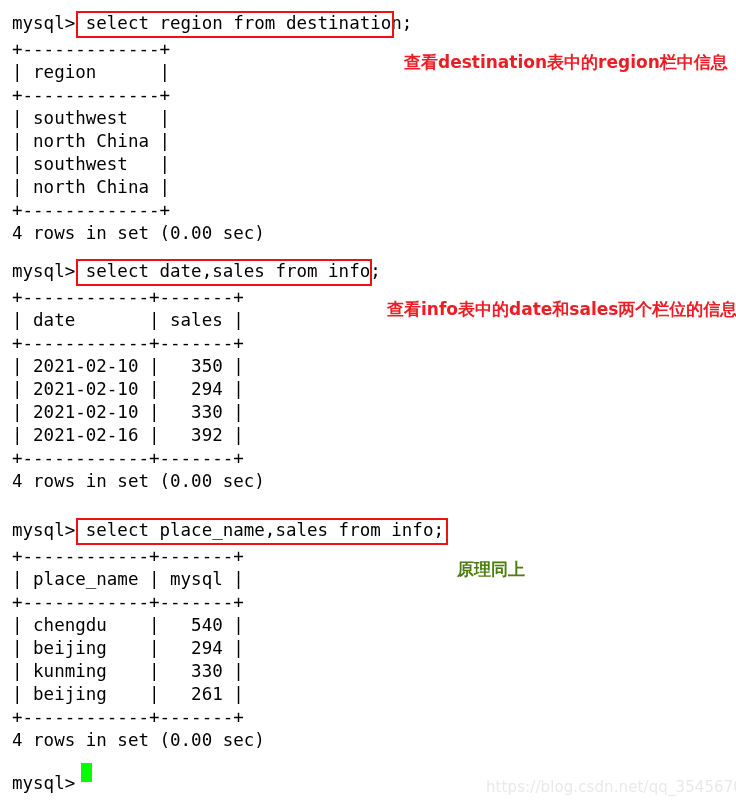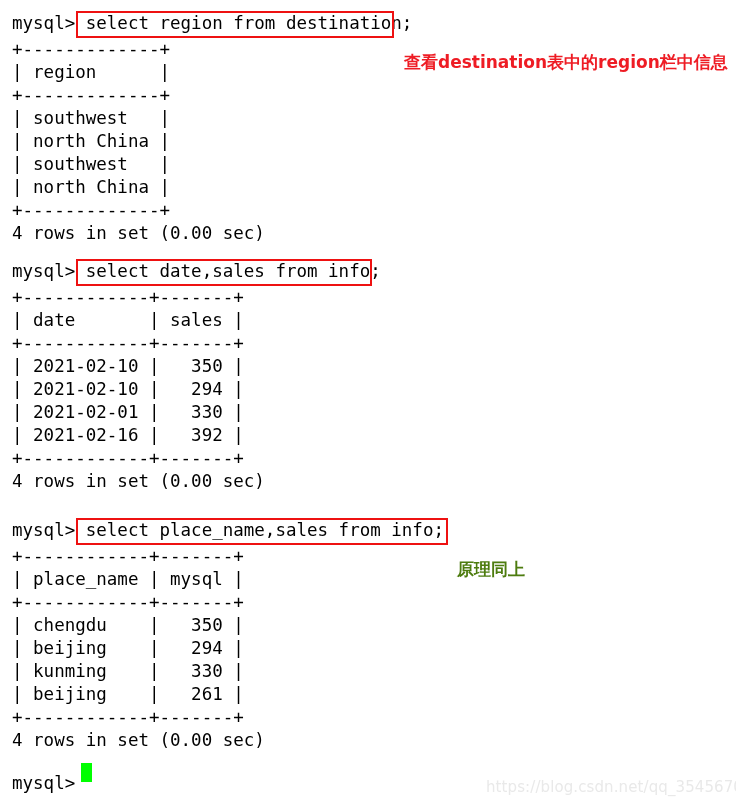--- a/index.html
+++ b/index.html
@@ -124,7 +124,7 @@
 
   <div id="annotations">
       <div class="annot" style="left: 400px; top: 16px; color: rgb(238, 28, 36);"><div>查看destination表中的region栏中信息</div></div>
-      <div class="annot" style="left: 383px; top: 263px; color: rgb(238, 28, 36);"></div>
+      <div class="annot" style="left: 383px; top: 263px; color: rgb(238, 28, 36);"><div>查看info表中的date和sales两个栏位的信息</div></div>
       <div class="annot" style="left: 453px; top: 523px; color: #4d7c0f;"><div>原理同上</div></div>
     </div>
 

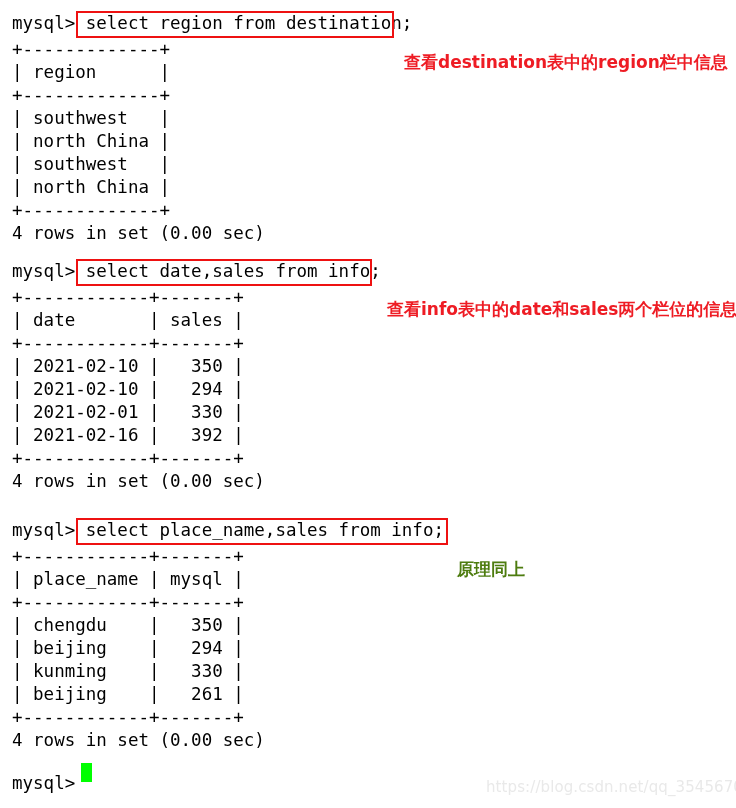--- a/index.html
+++ b/index.html
@@ -99,7 +99,7 @@
       <div class="term-line" style="top: 332px;">+------------+-------+</div>
       <div class="term-line" style="top: 355px;">| 2021-02-10 |   350 |</div>
       <div class="term-line" style="top: 378px;">| 2021-02-10 |   294 |</div>
-      <div class="term-line" style="top: 401px;">| 2021-02-01 |   330 |</div>
+      <div class="term-line" style="top: 401px;">| 2021-02-10 |   330 |</div>
       <div class="term-line" style="top: 424px;">| 2021-02-16 |   392 |</div>
       <div class="term-line" style="top: 447px;">+------------+-------+</div>
       <div class="term-line" style="top: 470px;">4 rows in set (0.00 sec)</div>

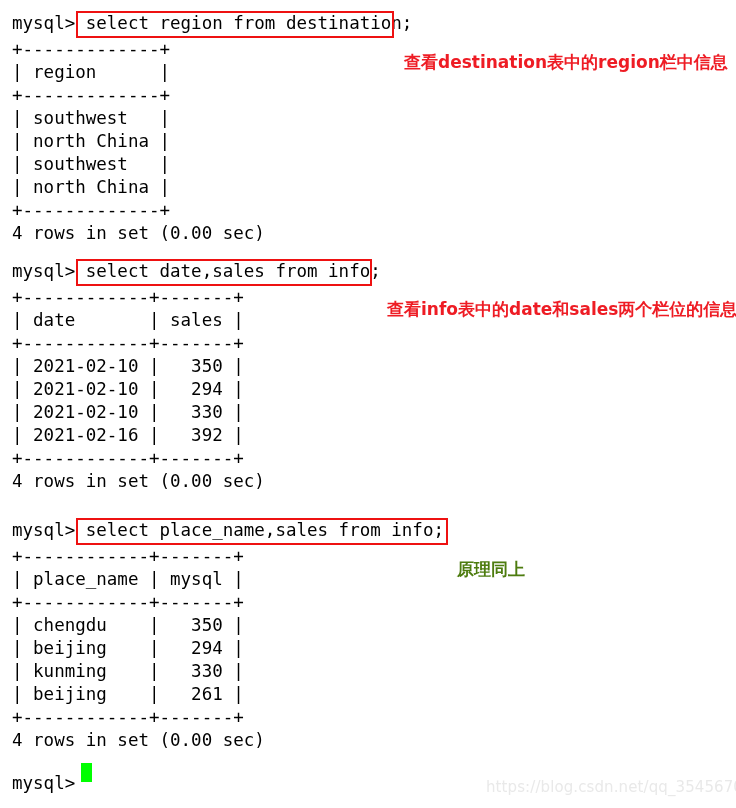--- a/index.html
+++ b/index.html
@@ -107,7 +107,7 @@
       <div class="term-line" style="top: 545px;">+------------+-------+</div>
       <div class="term-line" style="top: 568px;">| place_name | mysql |</div>
       <div class="term-line" style="top: 591px;">+------------+-------+</div>
-      <div class="term-line" style="top: 614px;">| chengdu    |   350 |</div>
+      <div class="term-line" style="top: 614px;">| chengdu    |   540 |</div>
       <div class="term-line" style="top: 637px;">| beijing    |   294 |</div>
       <div class="term-line" style="top: 660px;">| kunming    |   330 |</div>
       <div class="term-line" style="top: 683px;">| beijing    |   261 |</div>

